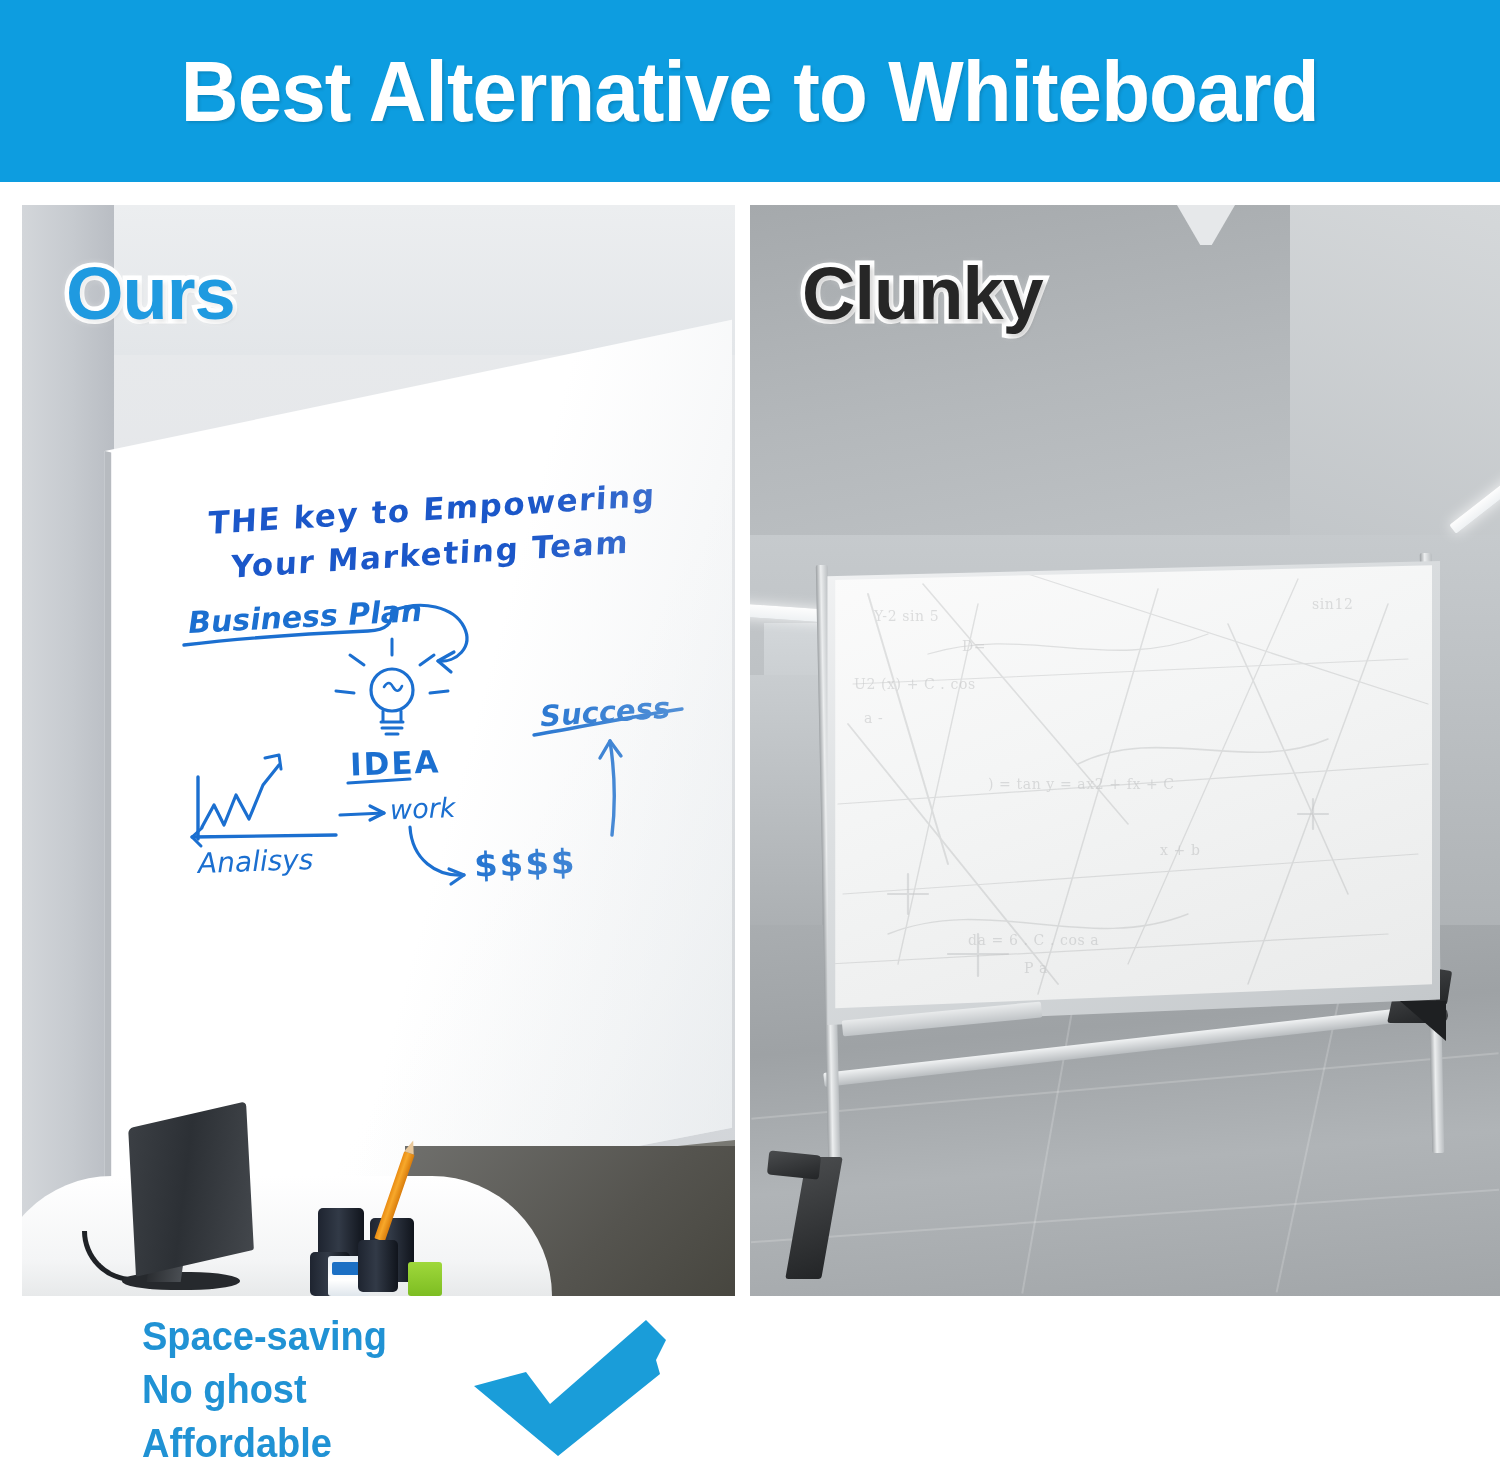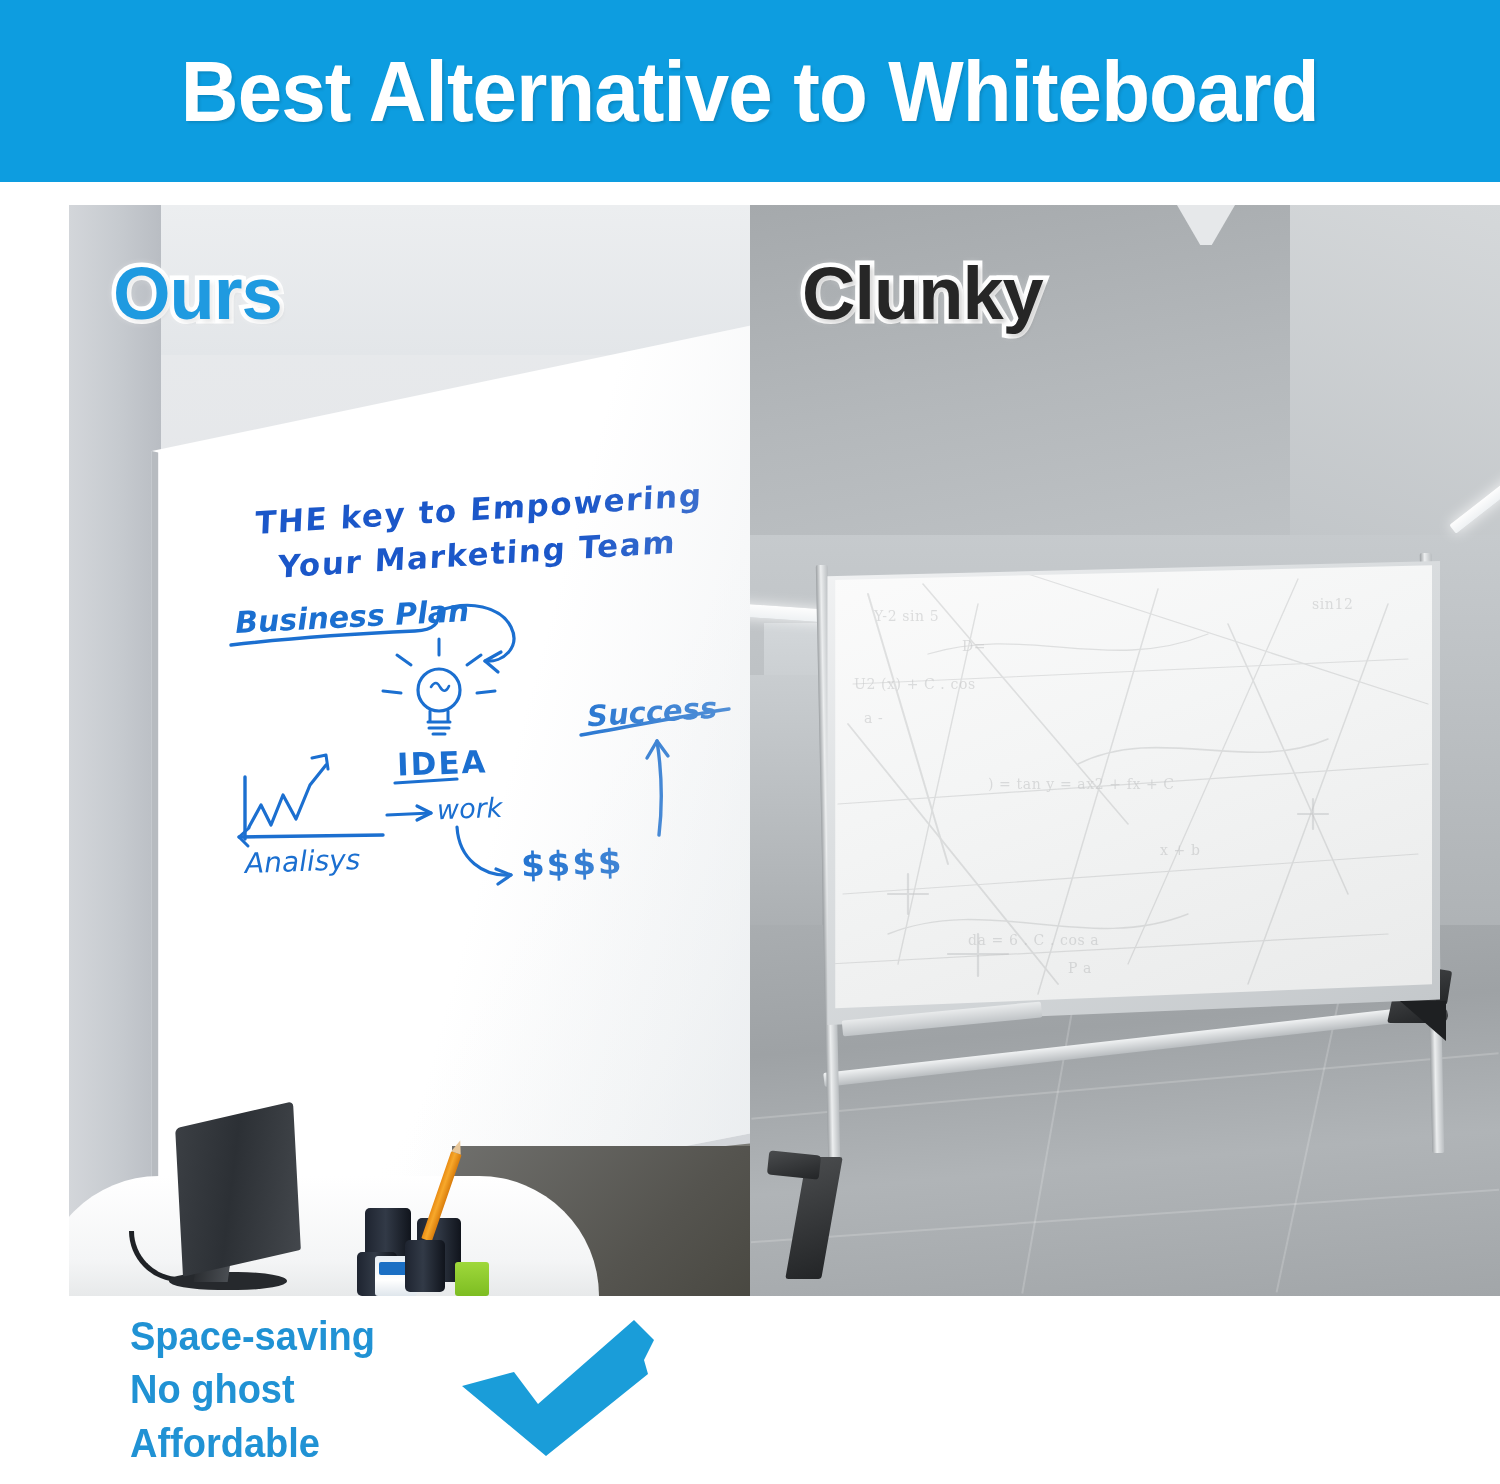--- a/index.html
+++ b/index.html
@@ -34,7 +34,7 @@
     position:absolute;left:0;top:205px;width:1500px;height:1091px;
   }
   .panel{position:absolute;top:0;height:1091px;overflow:hidden;}
-  .panel-left{left:22px;width:713px;margin-left:47px;}
+  .panel-left{left:22px;width:713px;}
   .panel-right{left:750px;width:750px;}
 
   

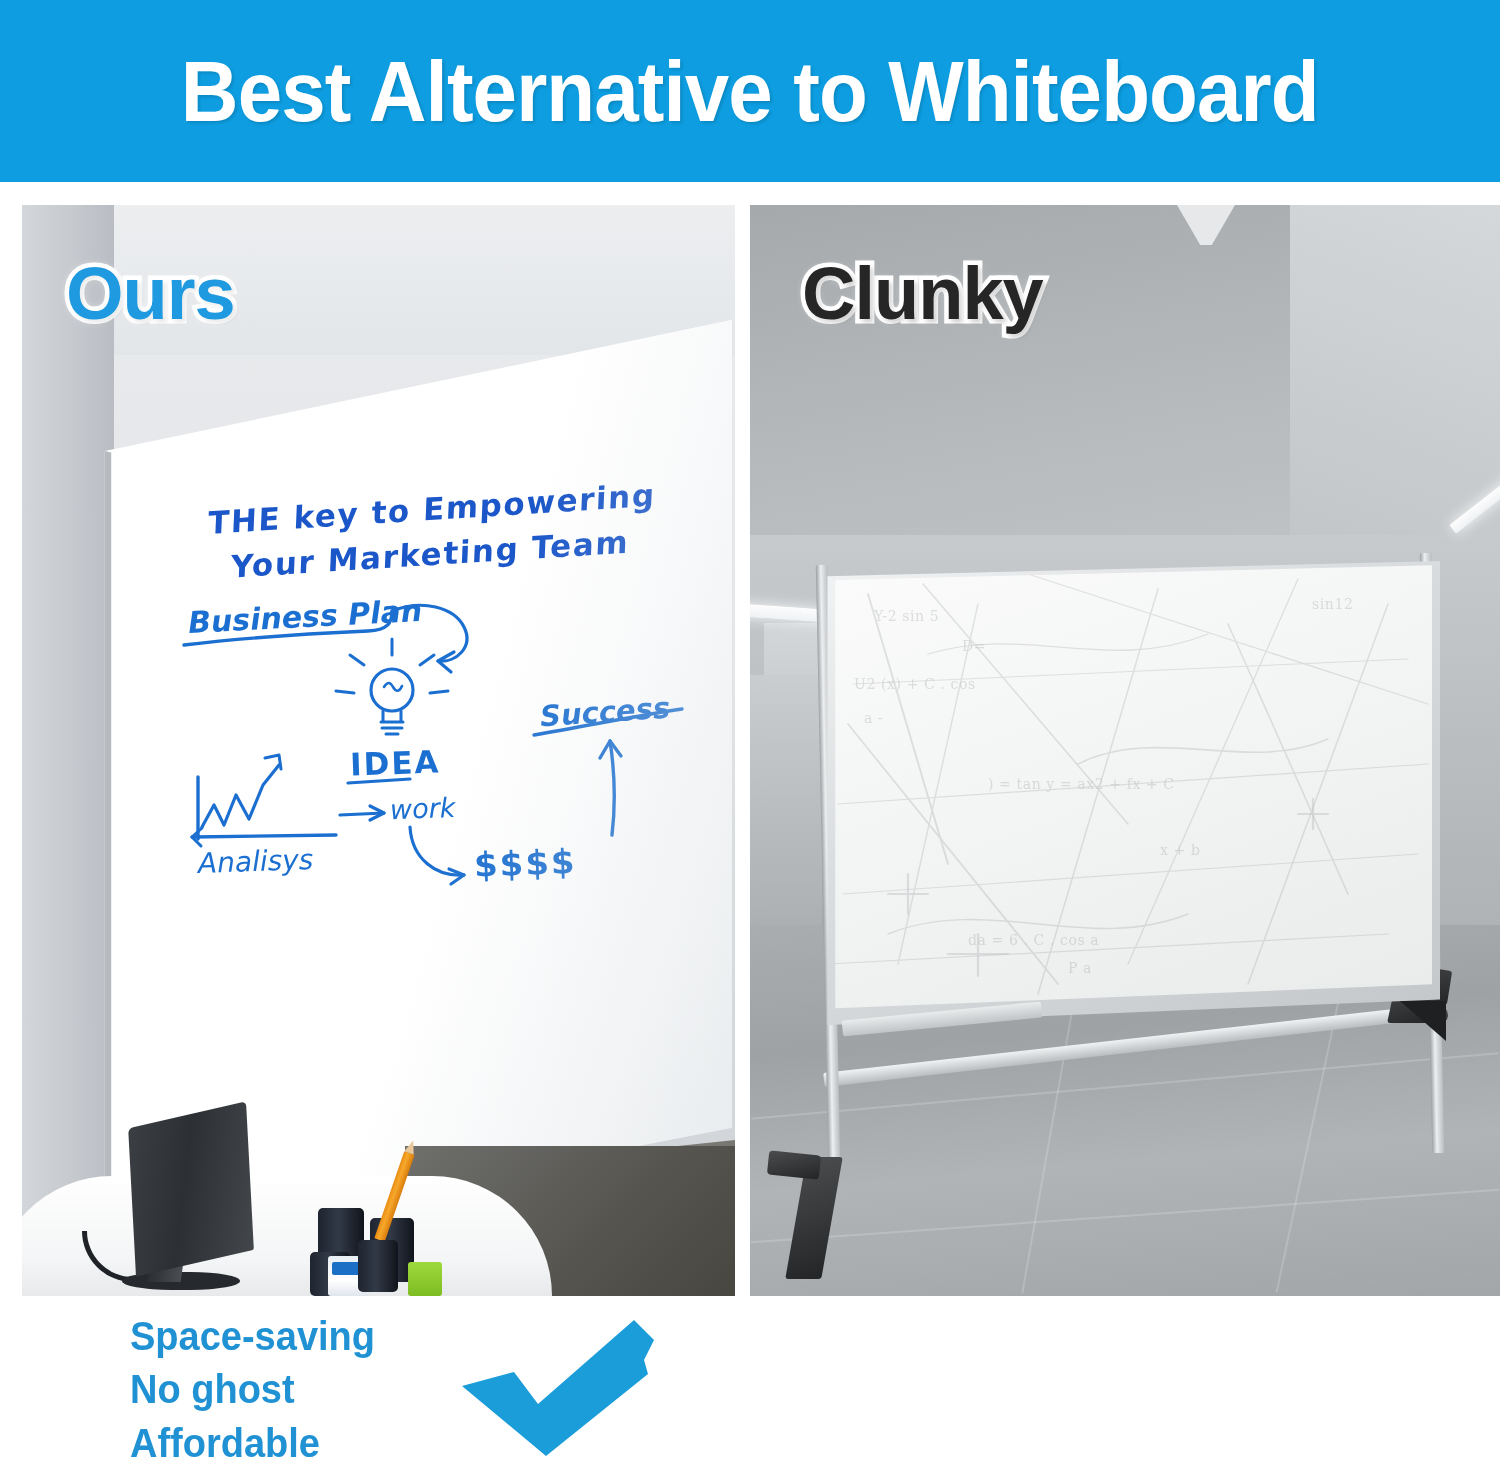--- a/index.html
+++ b/index.html
@@ -493,7 +493,7 @@
         <div class="ghost-txt" style="left:160px;top:212px;">) = tan y = ax2 + fx + C</div>
         <div class="ghost-txt" style="left:332px;top:278px;">x + b</div>
         <div class="ghost-txt" style="left:140px;top:368px;">da = 6 . C . cos a</div>
-        <div class="ghost-txt" style="left:196px;top:396px;margin-left:44px;">P a</div>
+        <div class="ghost-txt" style="left:196px;top:396px;">P a</div>
         <div class="ghost-txt" style="left:484px;top:32px;">sin12</div>
       </div>
     </div>

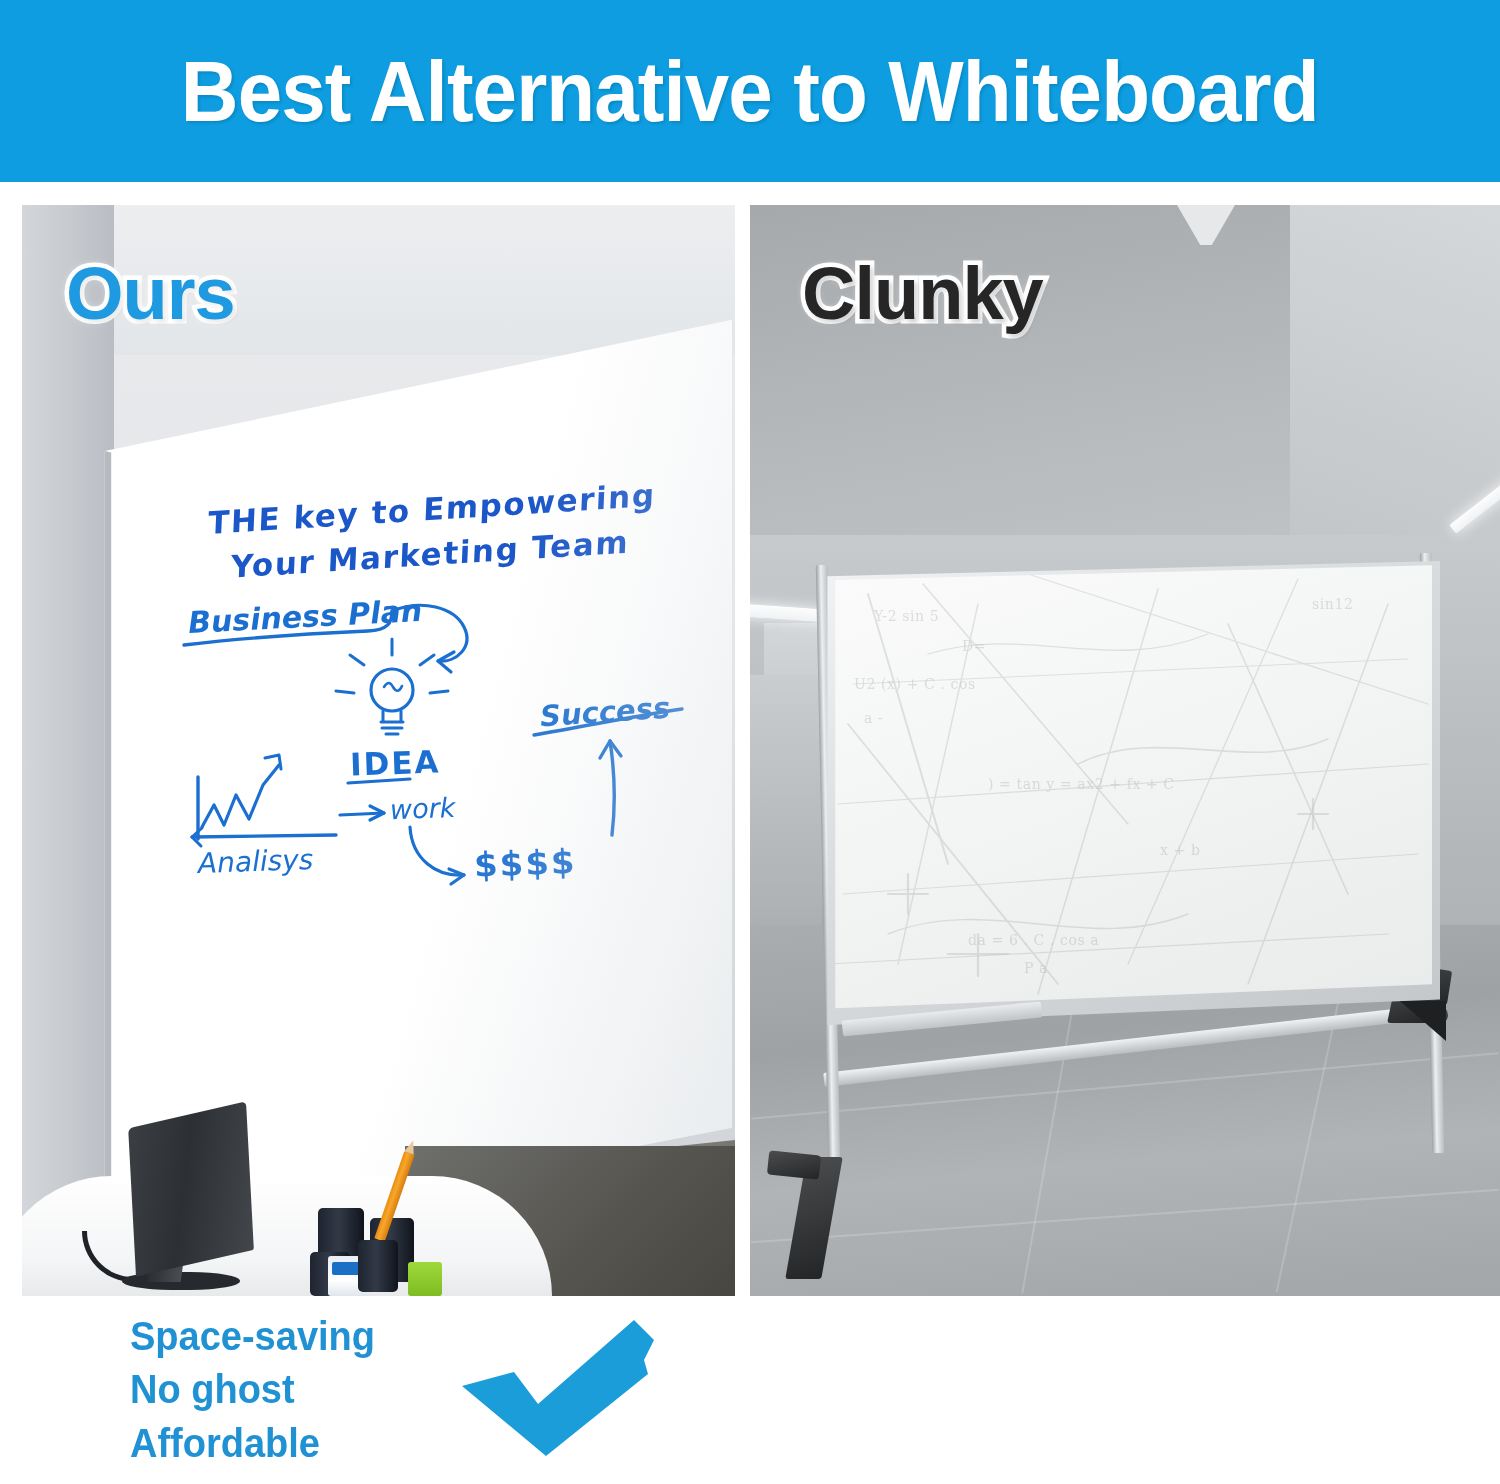--- a/index.html
+++ b/index.html
@@ -312,7 +312,7 @@
 
   
   .bottom{
-    position:absolute;left:0;top:1296px;width:1424px;height:188px;
+    position:absolute;left:12px;top:1296px;width:1424px;height:188px;
     background:#ffffff;
   }
   .bcol{position:absolute;top:0;height:188px;display:flex;align-items:center;}

